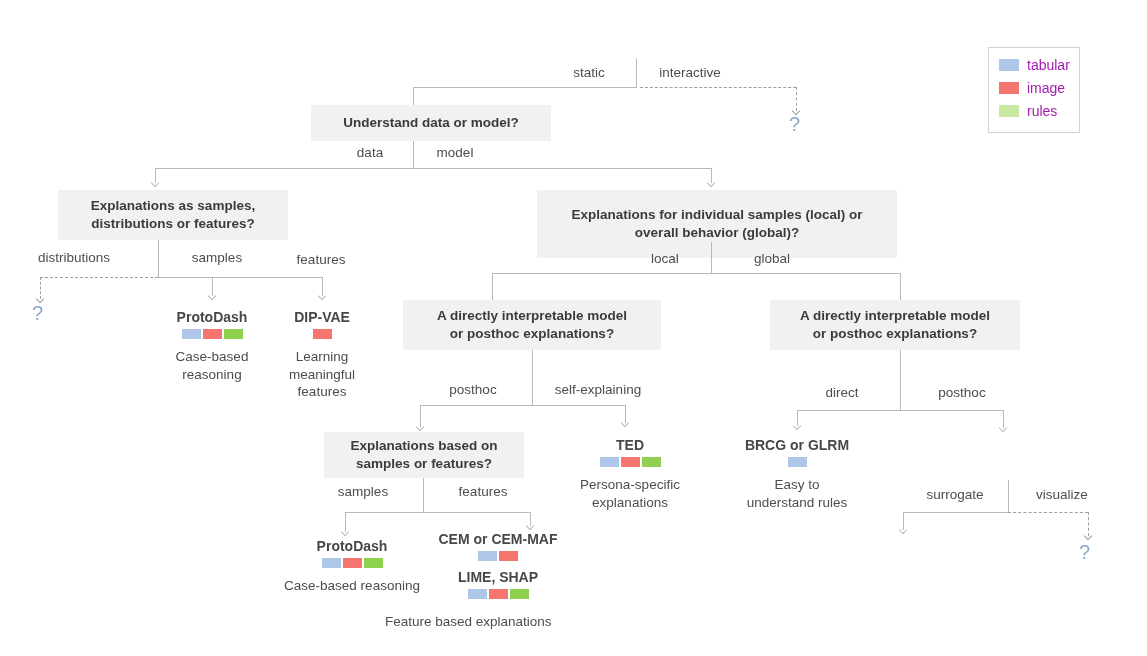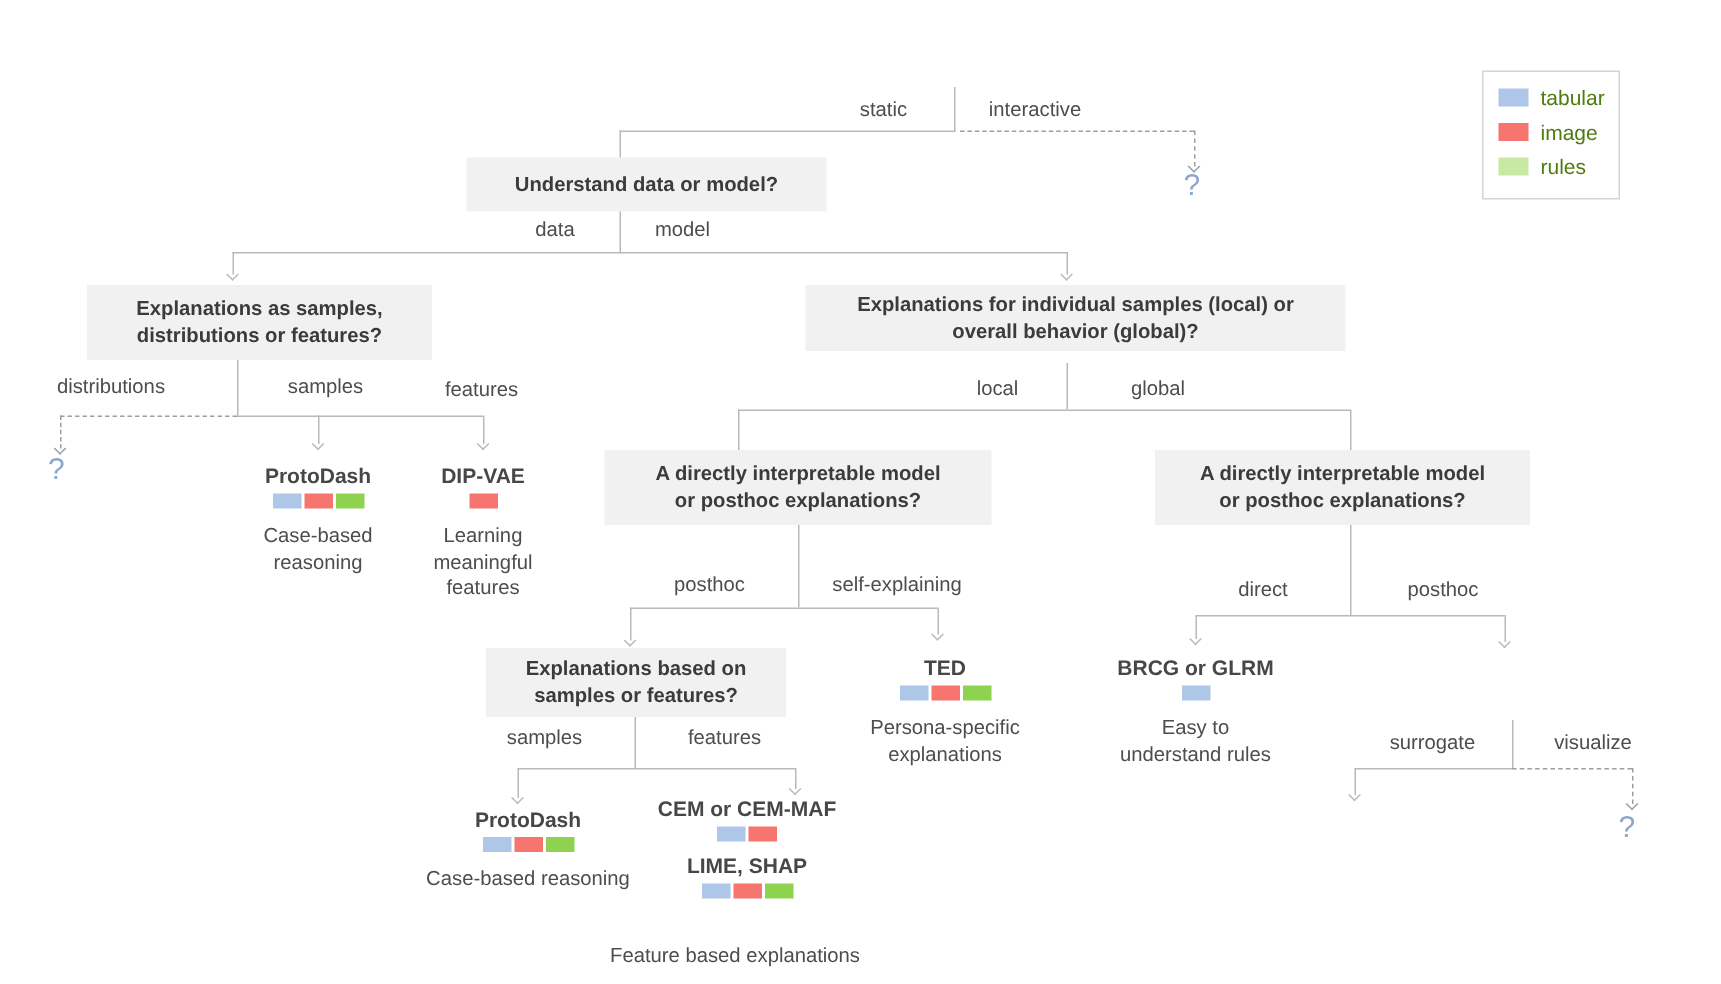--- a/index.html
+++ b/index.html
@@ -39,7 +39,7 @@
           background:#fff;border:1px solid #d4d4d4;box-sizing:border-box;padding:9px 0 0 10px;}
   .lrow{display:flex;align-items:center;margin-bottom:7px;}
   .lchip{display:inline-block;width:20px;height:12px;margin-right:8px;}
-  .llabel{font-size:14px;color:#4d7c0f;}
+  .llabel{font-size:14px;color:#a21caf;}
 </style>
 </head>
 <body>

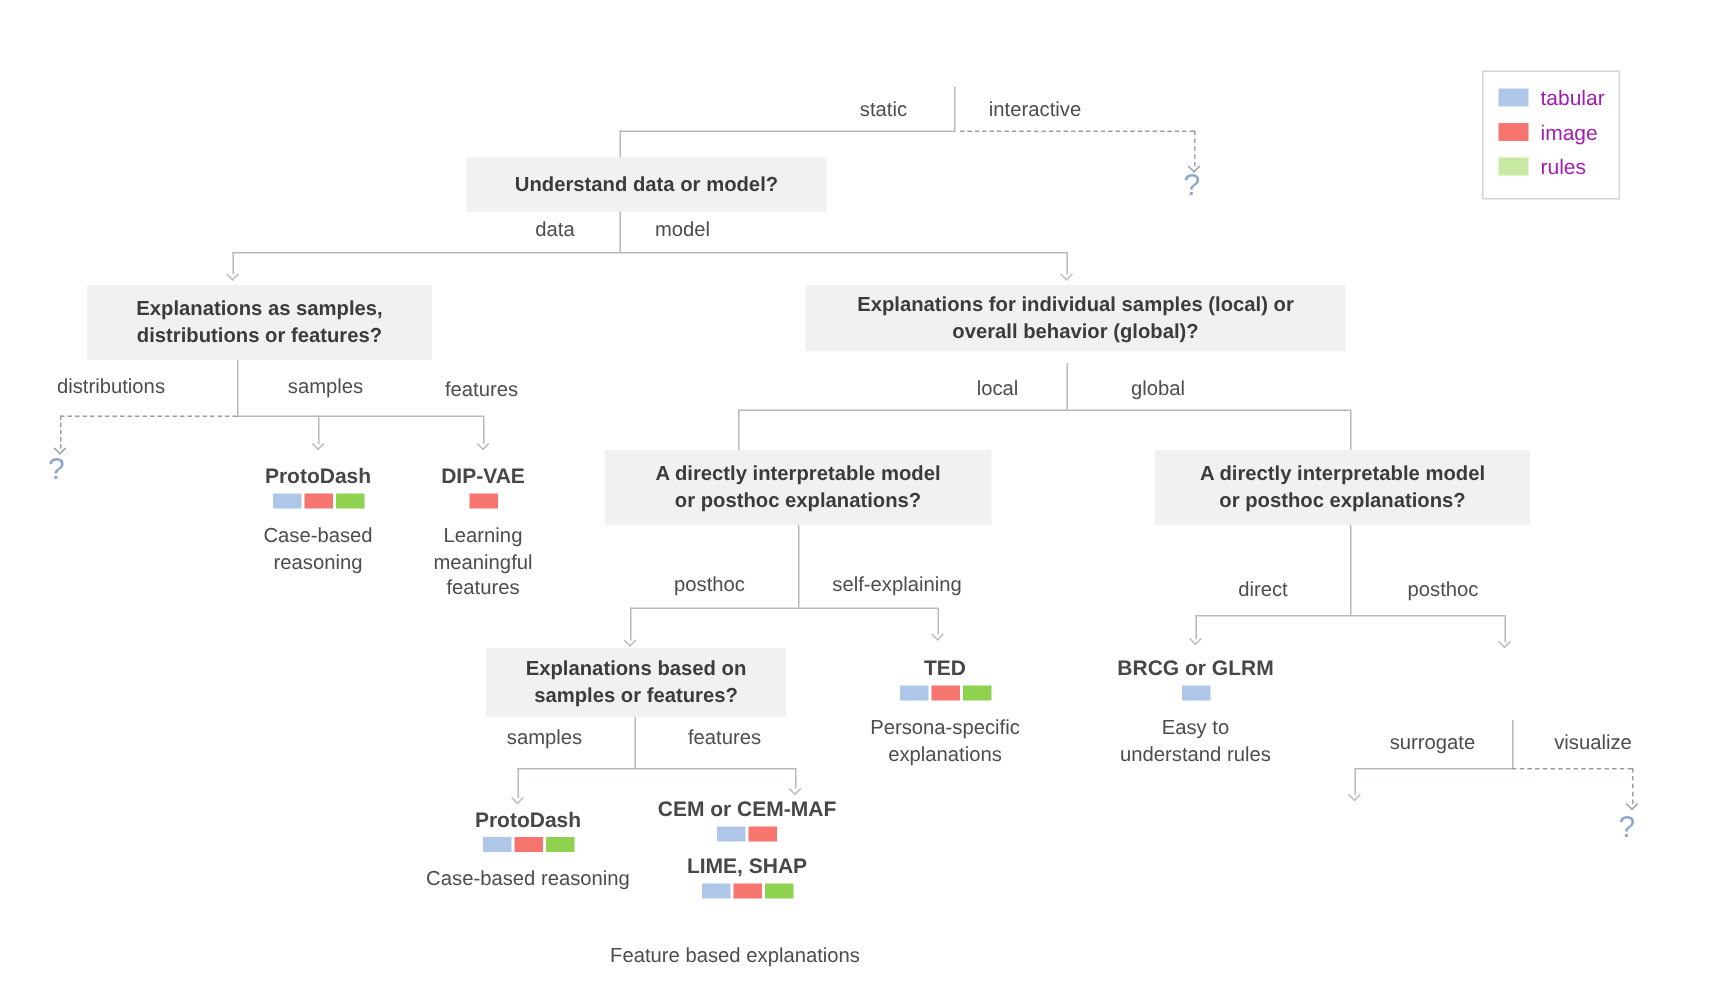--- a/index.html
+++ b/index.html
@@ -64,7 +64,7 @@
   <div class="q" style="left:311px;top:105px;width:240px;height:36px;">Understand data or model?</div>
   <div class="q" style="left:58px;top:190px;width:230px;height:50px;">Explanations as samples,
 distributions or features?</div>
-  <div class="q" style="left:537px;top:190px;width:360px;height:44px;">Explanations for individual samples (local) or
+  <div class="q" style="left:537px;top:190px;width:360px;height:68px;">Explanations for individual samples (local) or
 overall behavior (global)?</div>
   <div class="q" style="left:403px;top:300px;width:258px;height:50px;">A directly interpretable model
 or posthoc explanations?</div>

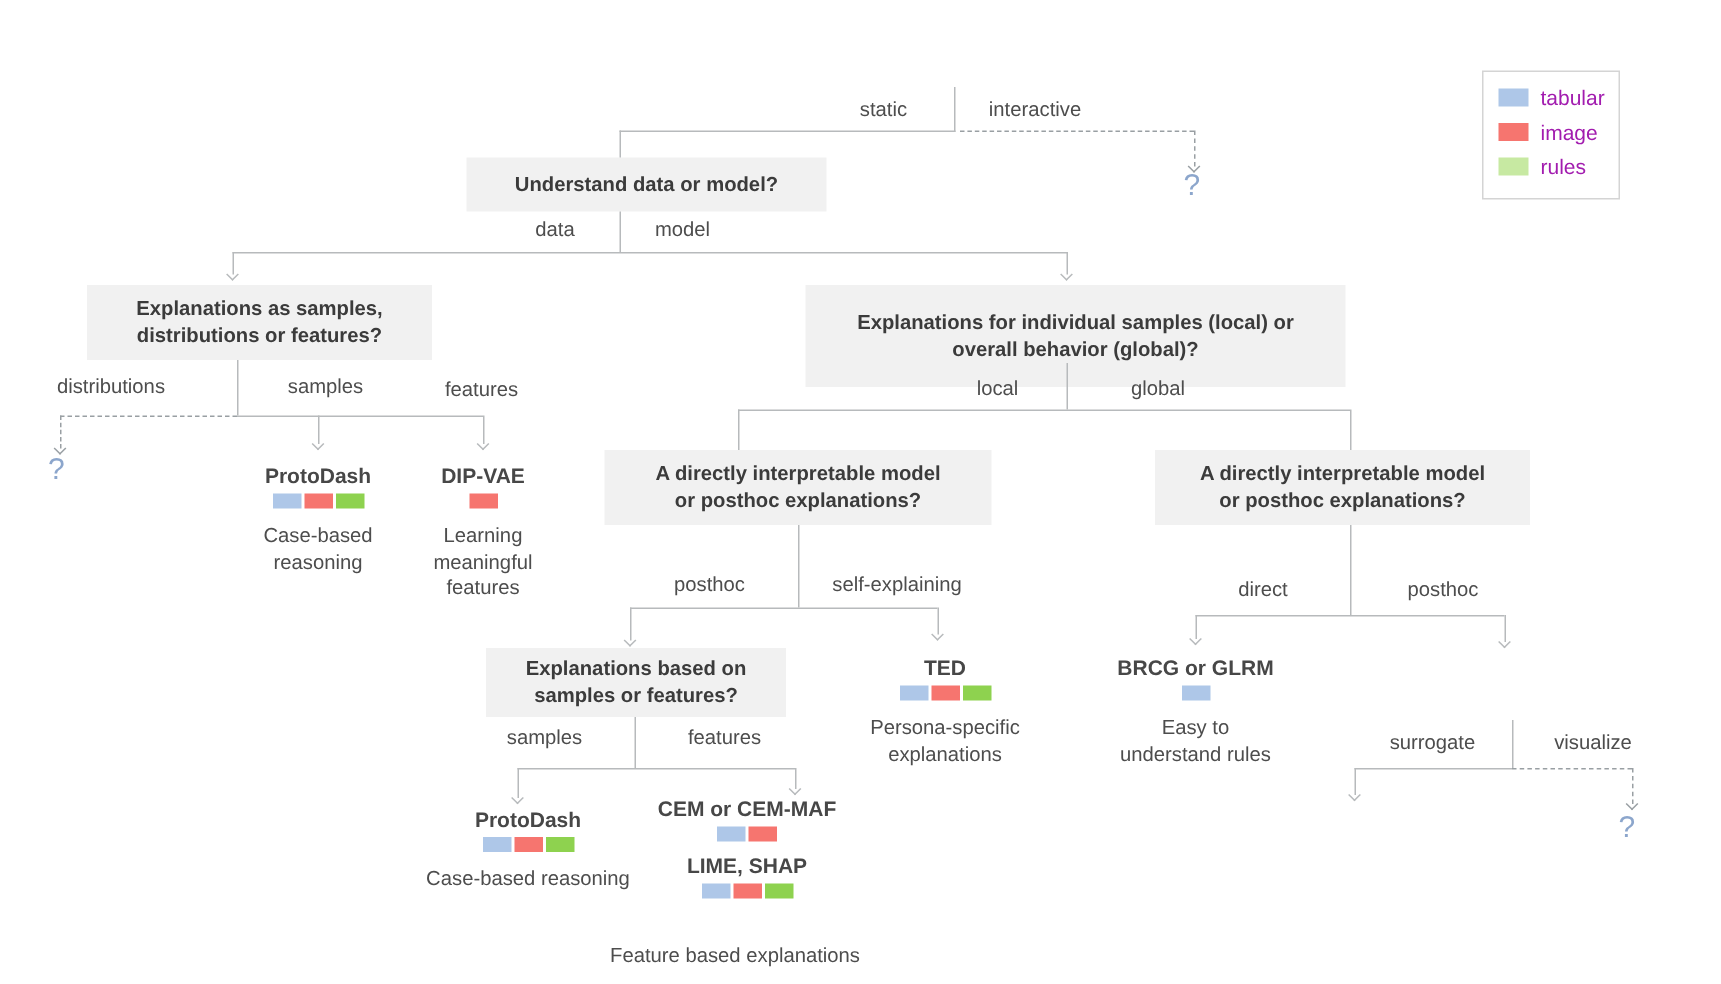--- a/index.html
+++ b/index.html
@@ -189,7 +189,7 @@
     <div class="mname gap">LIME, SHAP</div>
     <div class="chips"><span class="chip" style="background-color: rgb(174, 199, 232);"></span><span class="chip" style="background-color: rgb(246, 117, 111);"></span><span class="chip" style="background-color: rgb(142, 210, 79);"></span></div>
   </div>
-  <div class="cap" style="position:absolute;left:385px;top:613px;width:210px;text-align:center;margin-top:15px;">Feature based explanations</div>
+  <div class="cap" style="position:absolute;left:385px;top:613px;width:210px;margin-top:0;">Feature based explanations</div>
 
   <div class="method" style="left:732px;top:437px;width:130px;">
     <div class="mname">BRCG or GLRM</div>

